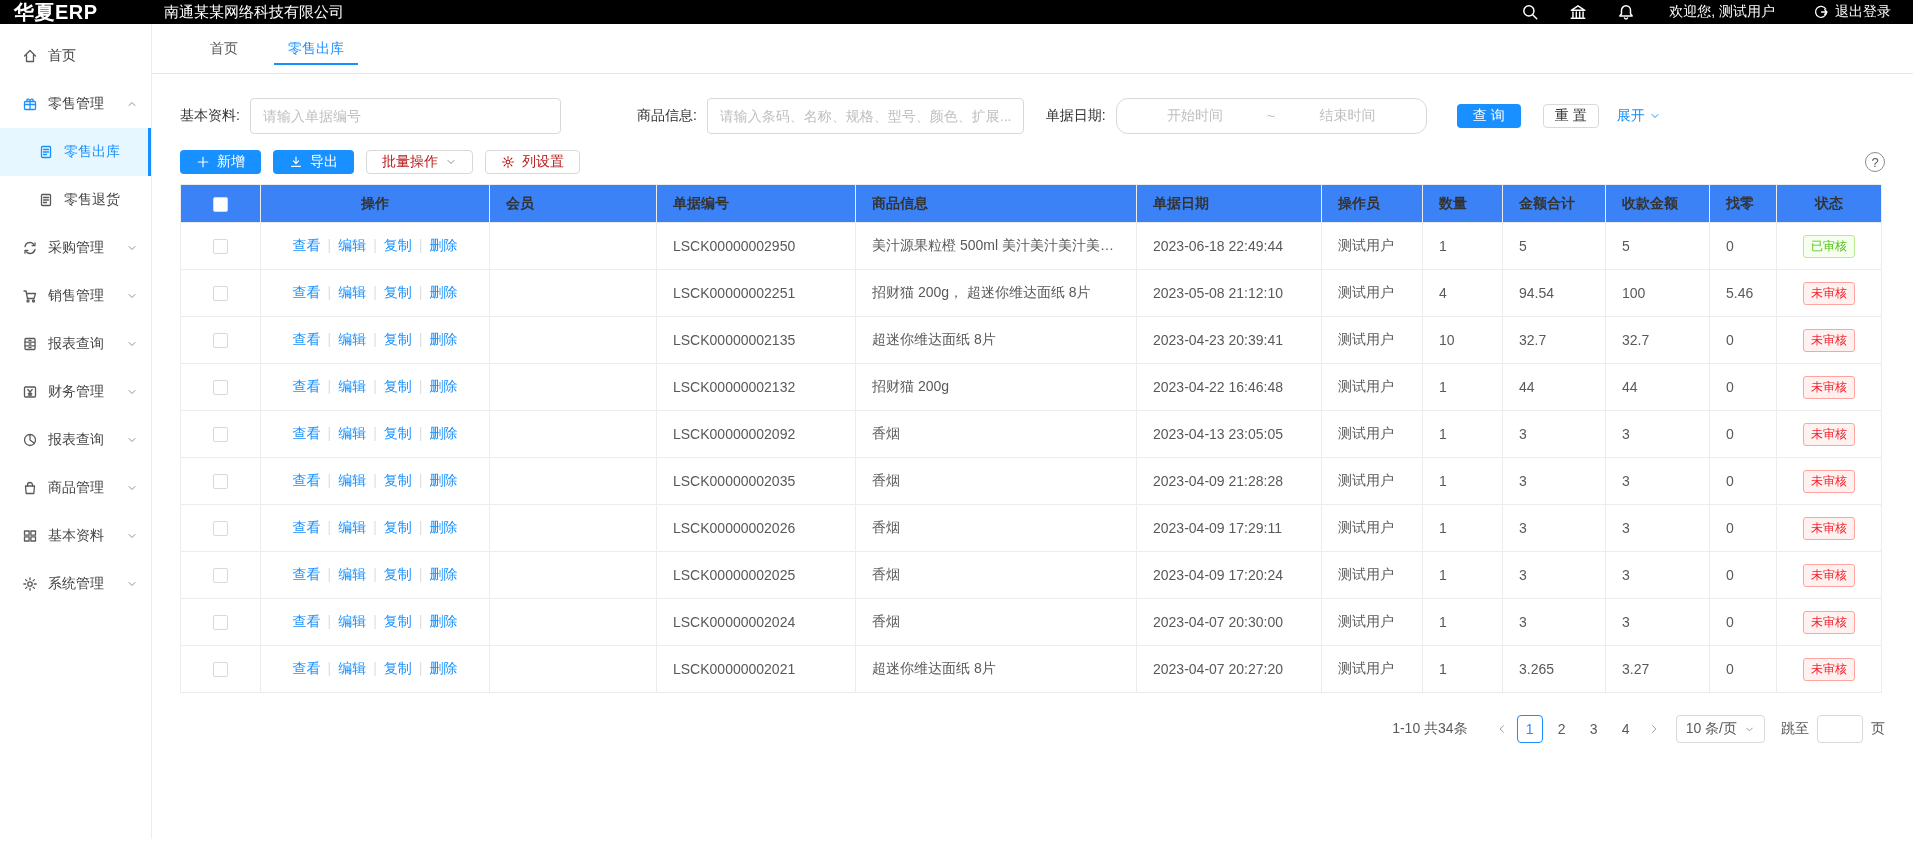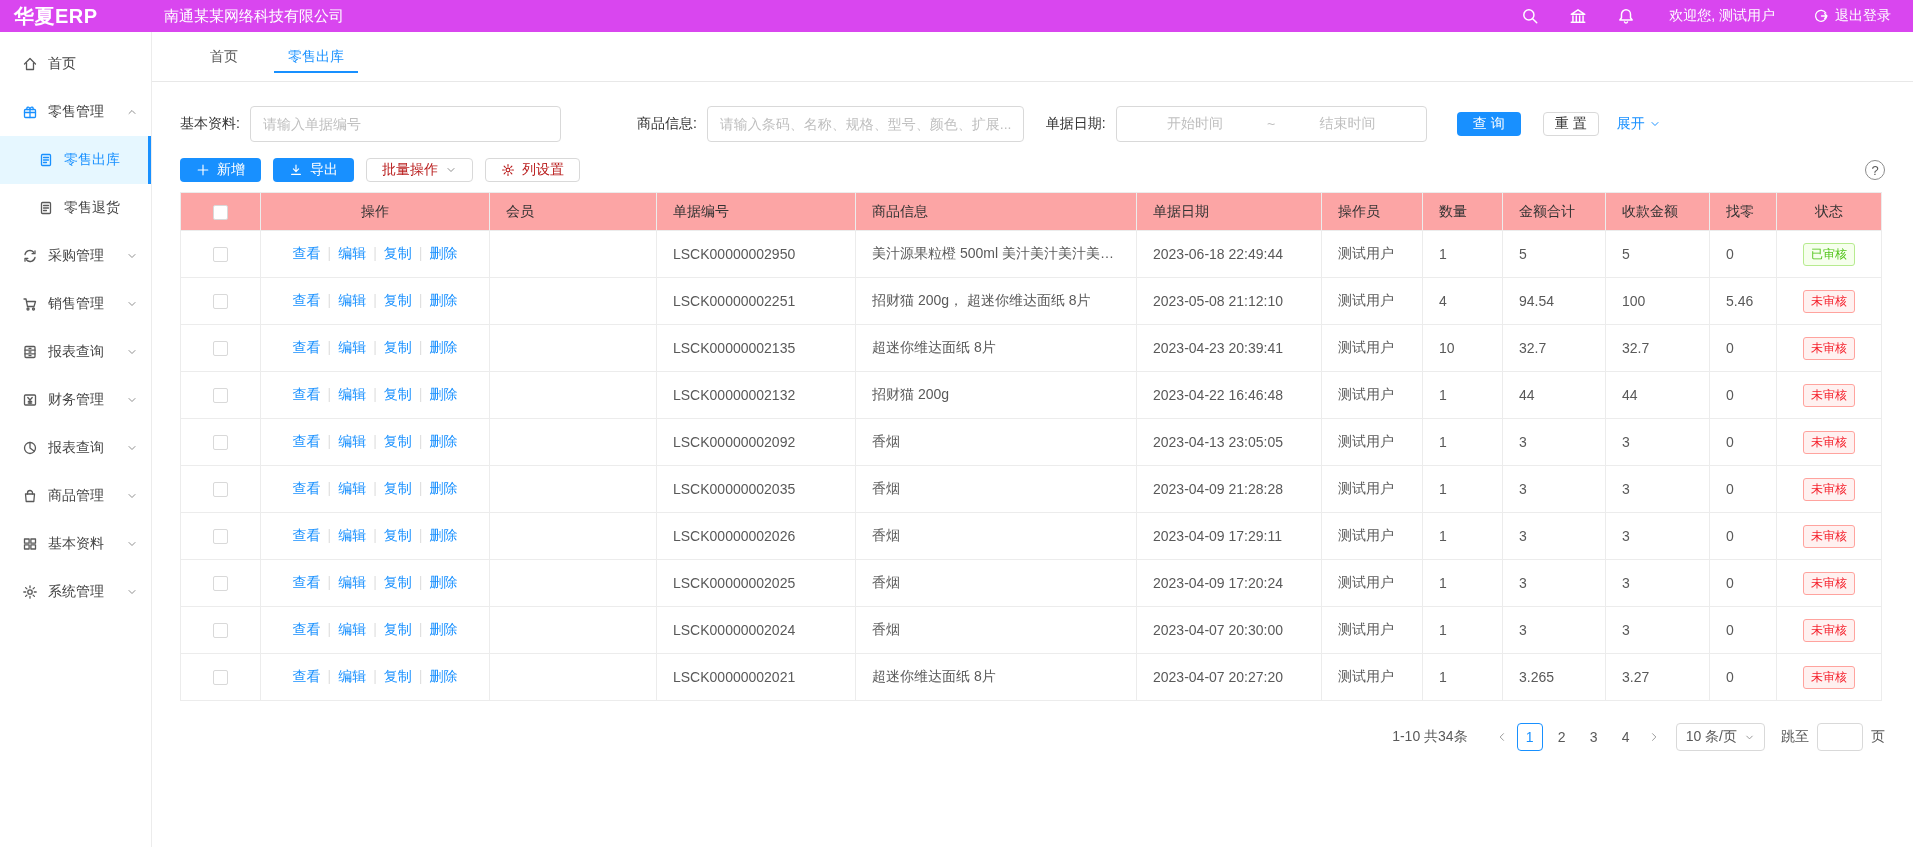--- a/index.html
+++ b/index.html
@@ -13,7 +13,7 @@
   .ic svg * { stroke:currentColor; fill:none; stroke-width:1.3; stroke-linecap:round; stroke-linejoin:round; }
 
   
-  .topbar { height:32px; background:#d946ef; color:#fff; display:flex; align-items:center; }
+  .topbar { height:24px; background:#000000; color:#fff; display:flex; align-items:center; }
   .logo { width:152px; padding-left:14px; font-size:20px; font-weight:bold; letter-spacing:.5px; white-space:nowrap; }
   .company { font-size:15px; margin-left:12px; }
   .topbar-right { margin-left:auto; display:flex; align-items:center; padding-right:22px; font-size:14px; }

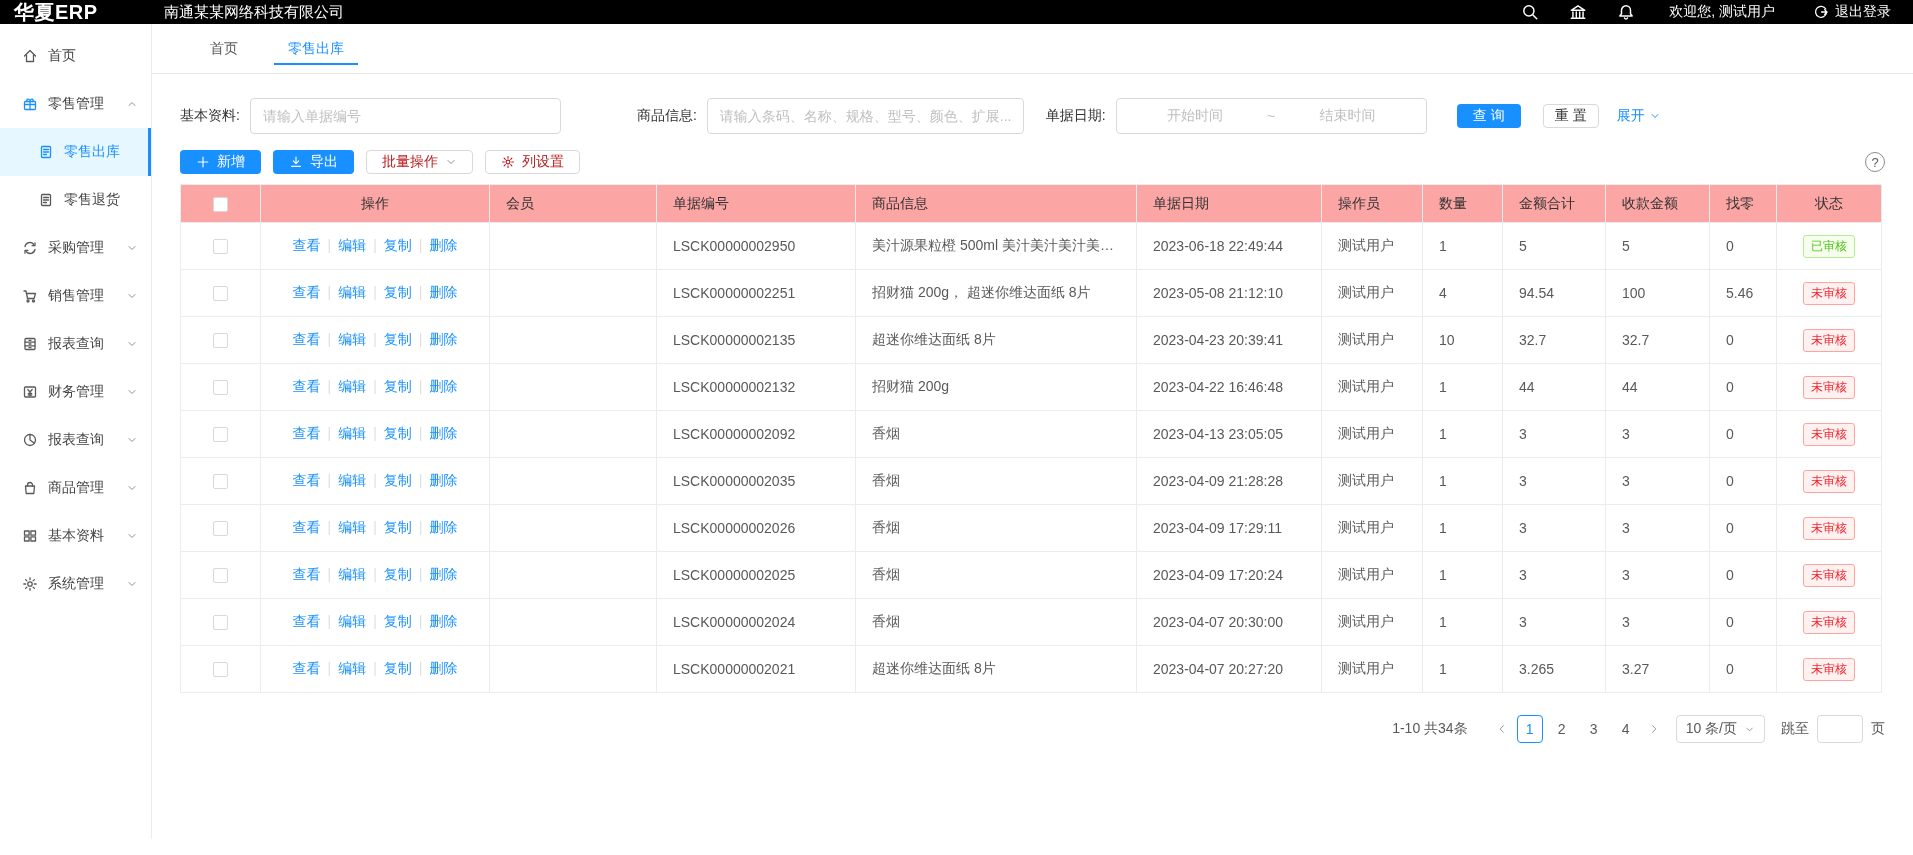--- a/index.html
+++ b/index.html
@@ -52,7 +52,7 @@
   .f-input::placeholder { color:#bfbfbf; }
   .in-billno { width:311px; }
   .in-product { width:317px; }
-  .f-range { width:311px; height:36px; border:1px solid #d9d9d9; border-radius:4px; display:flex; align-items:center; padding:0 12px; color:#bfbfbf; cursor:text; }
+  .f-range { width:311px; height:36px; border:1px solid #d9d9d9; border-radius:12px; display:flex; align-items:center; padding:0 12px; color:#bfbfbf; cursor:text; }
   .f-range .ph { flex:1; text-align:center; }
   .f-range .rsep { color:#bfbfbf; padding:0 6px; }
   .gap-a { margin-left:76px; }

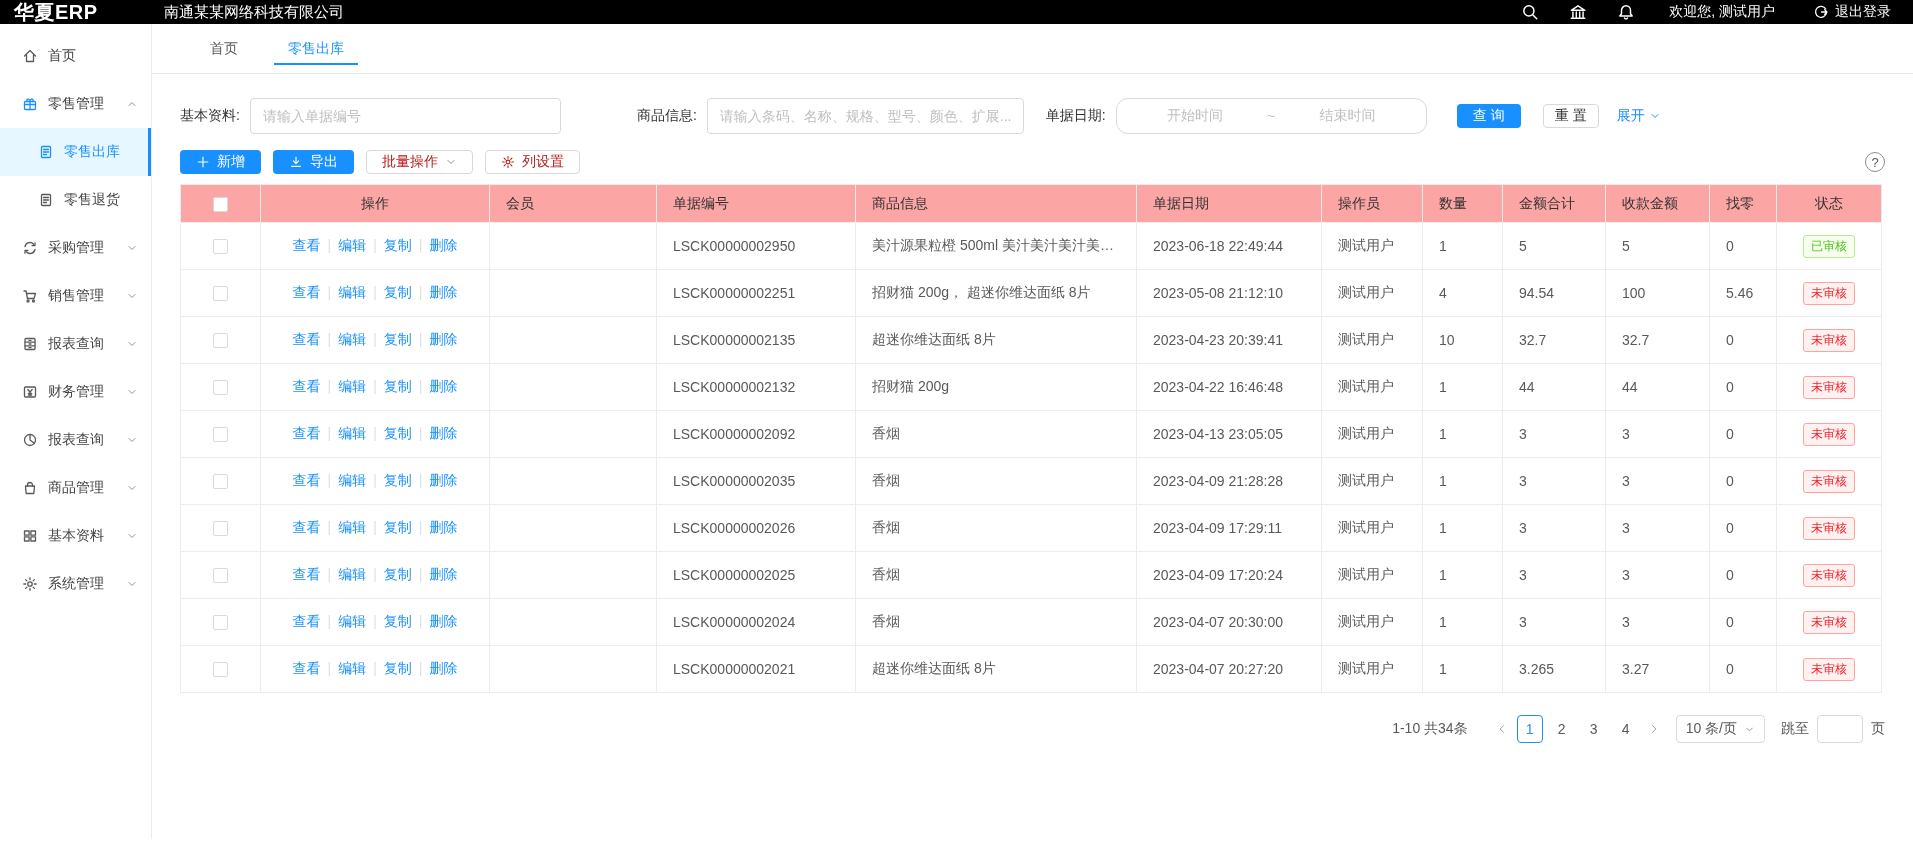--- a/index.html
+++ b/index.html
@@ -74,7 +74,7 @@
   
   table.grid { margin-top:10px; border-collapse:collapse; table-layout:fixed; width:1701px; font-size:14px; color:#595959; }
   table.grid th, table.grid td { border:1px solid #ececec; padding:0 16px; overflow:hidden; white-space:nowrap; text-overflow:ellipsis; text-align:left; }
-  table.grid th { height:38px; background:#fca5a5; color:#333; font-weight:400; }
+  table.grid th { height:38px; background:#3b82f6; color:#333; font-weight:700; }
   table.grid td { height:47px; background:#fff; }
   .c-center { text-align:center !important; }
   .checkbox { display:inline-block; width:15px; height:15px; border:1px solid #d9d9d9; border-radius:2px; background:#fff; vertical-align:middle; cursor:pointer; }

